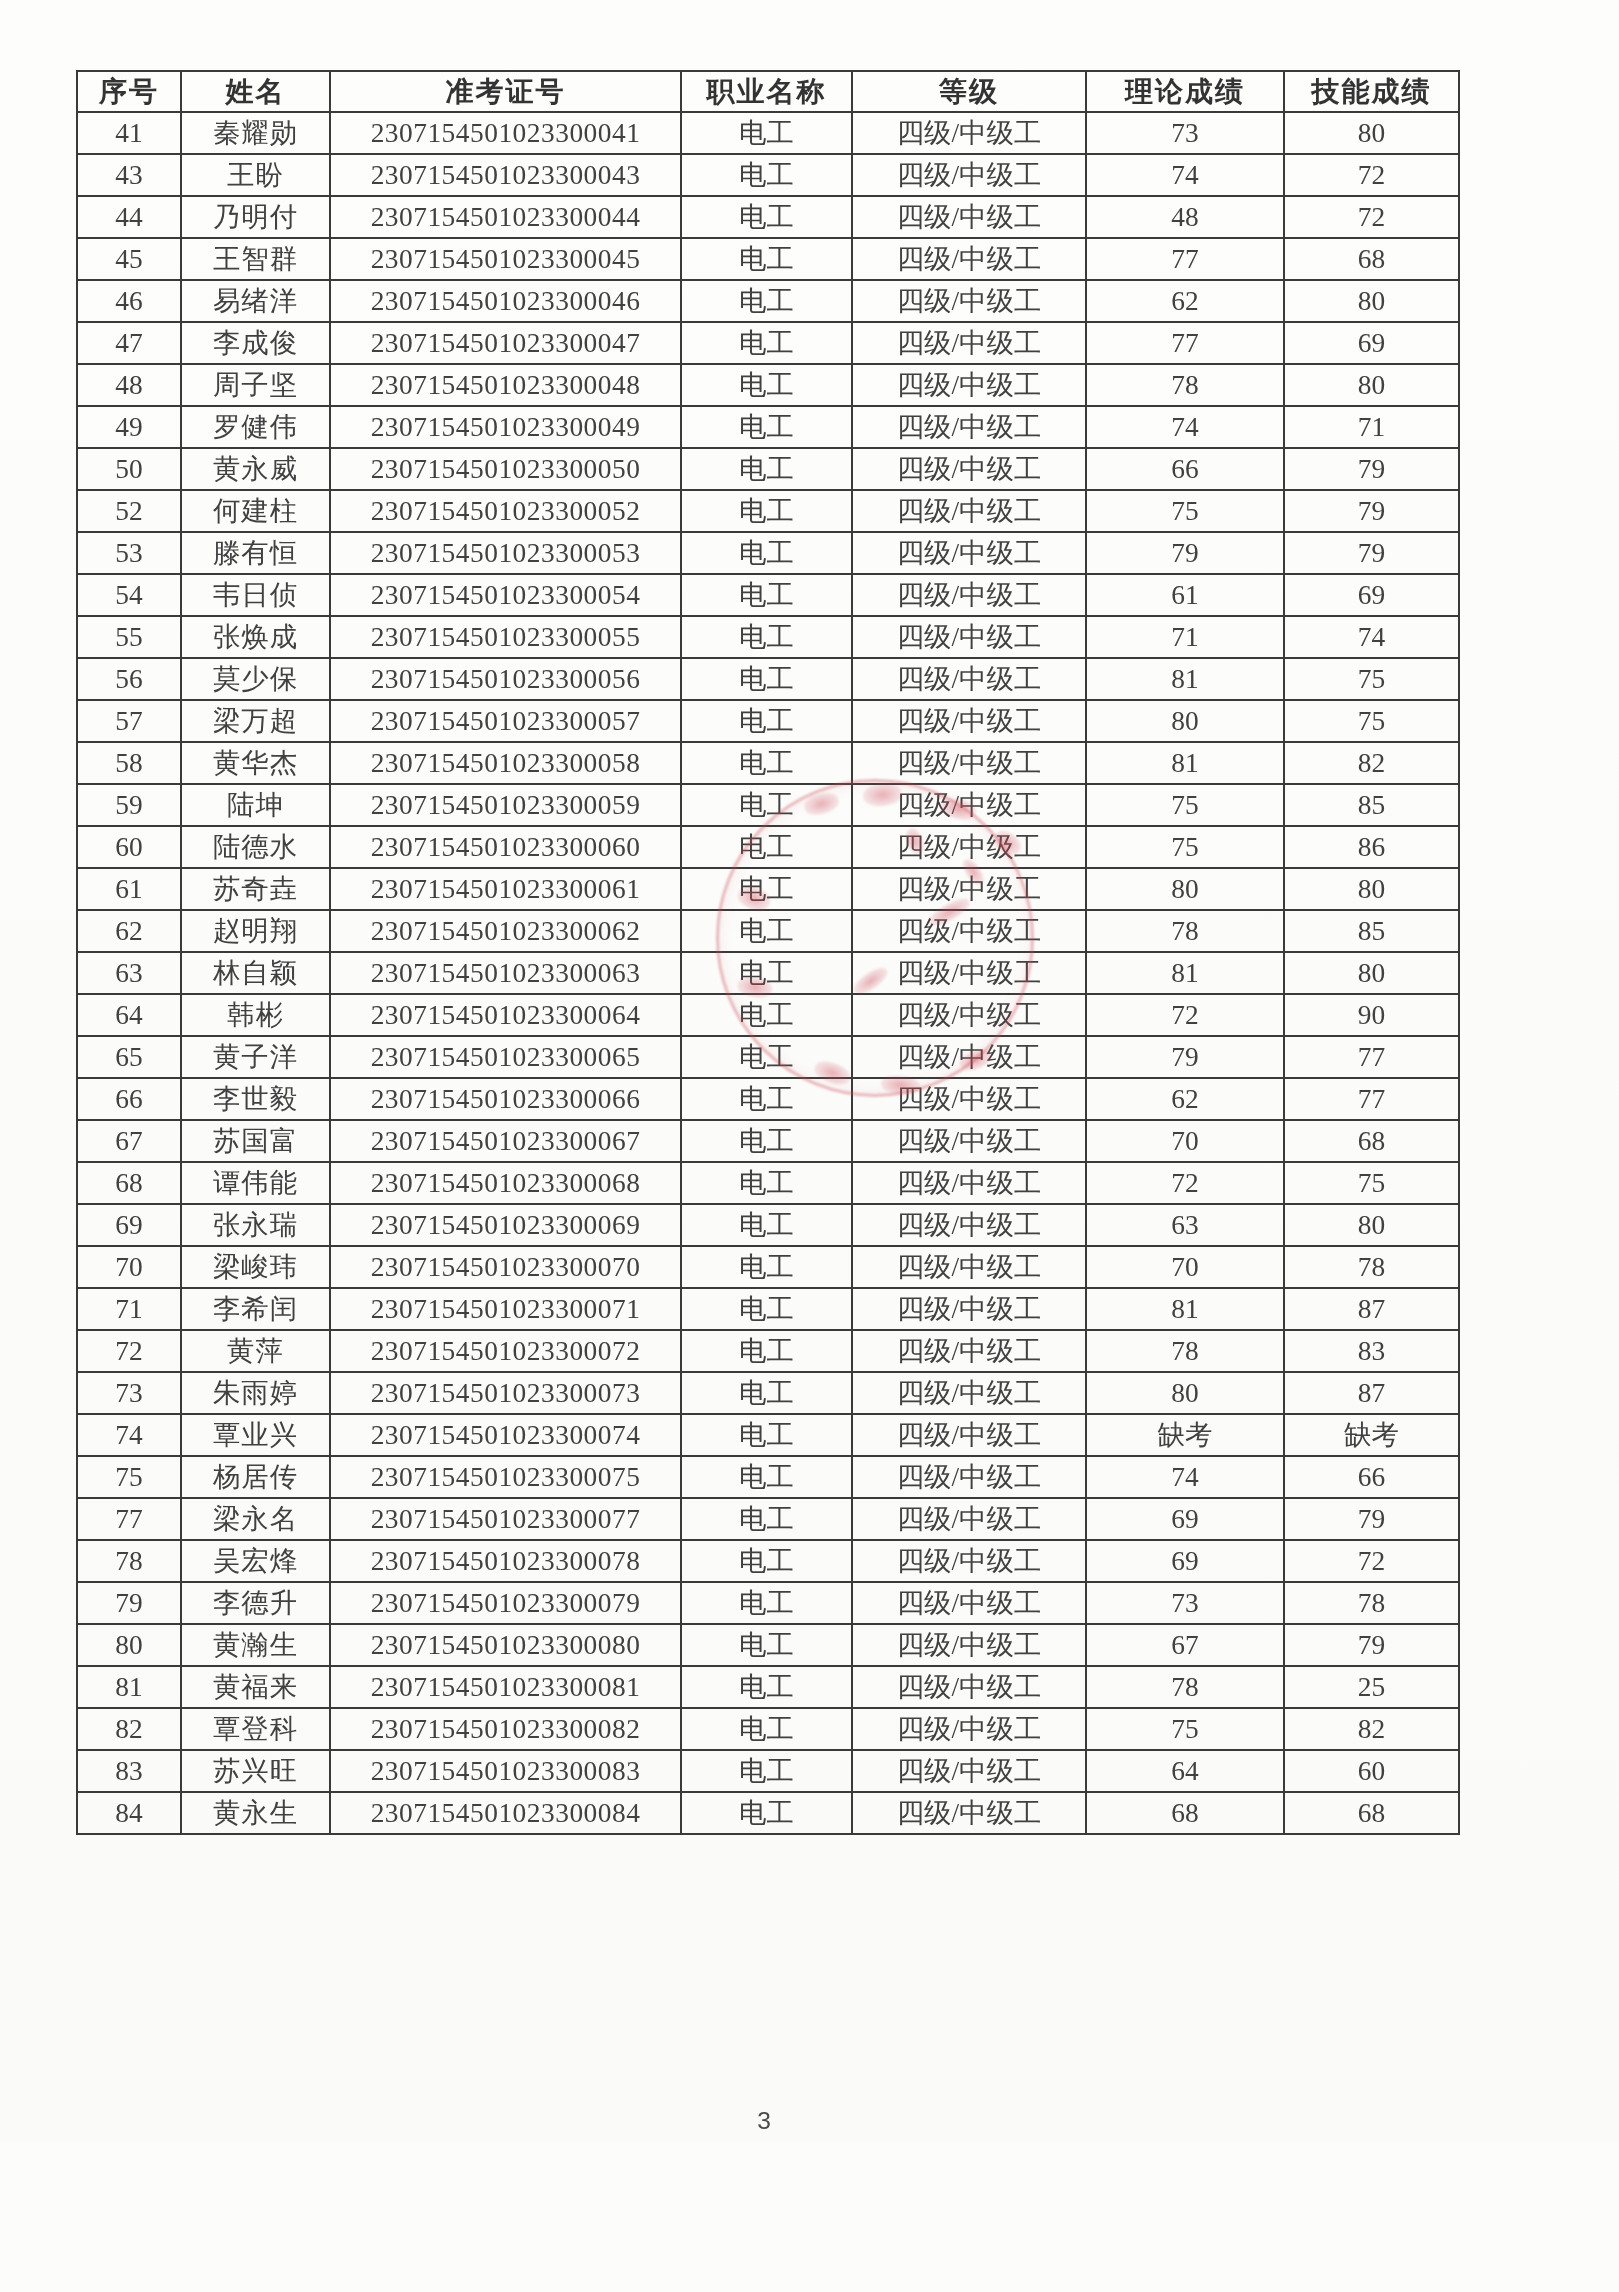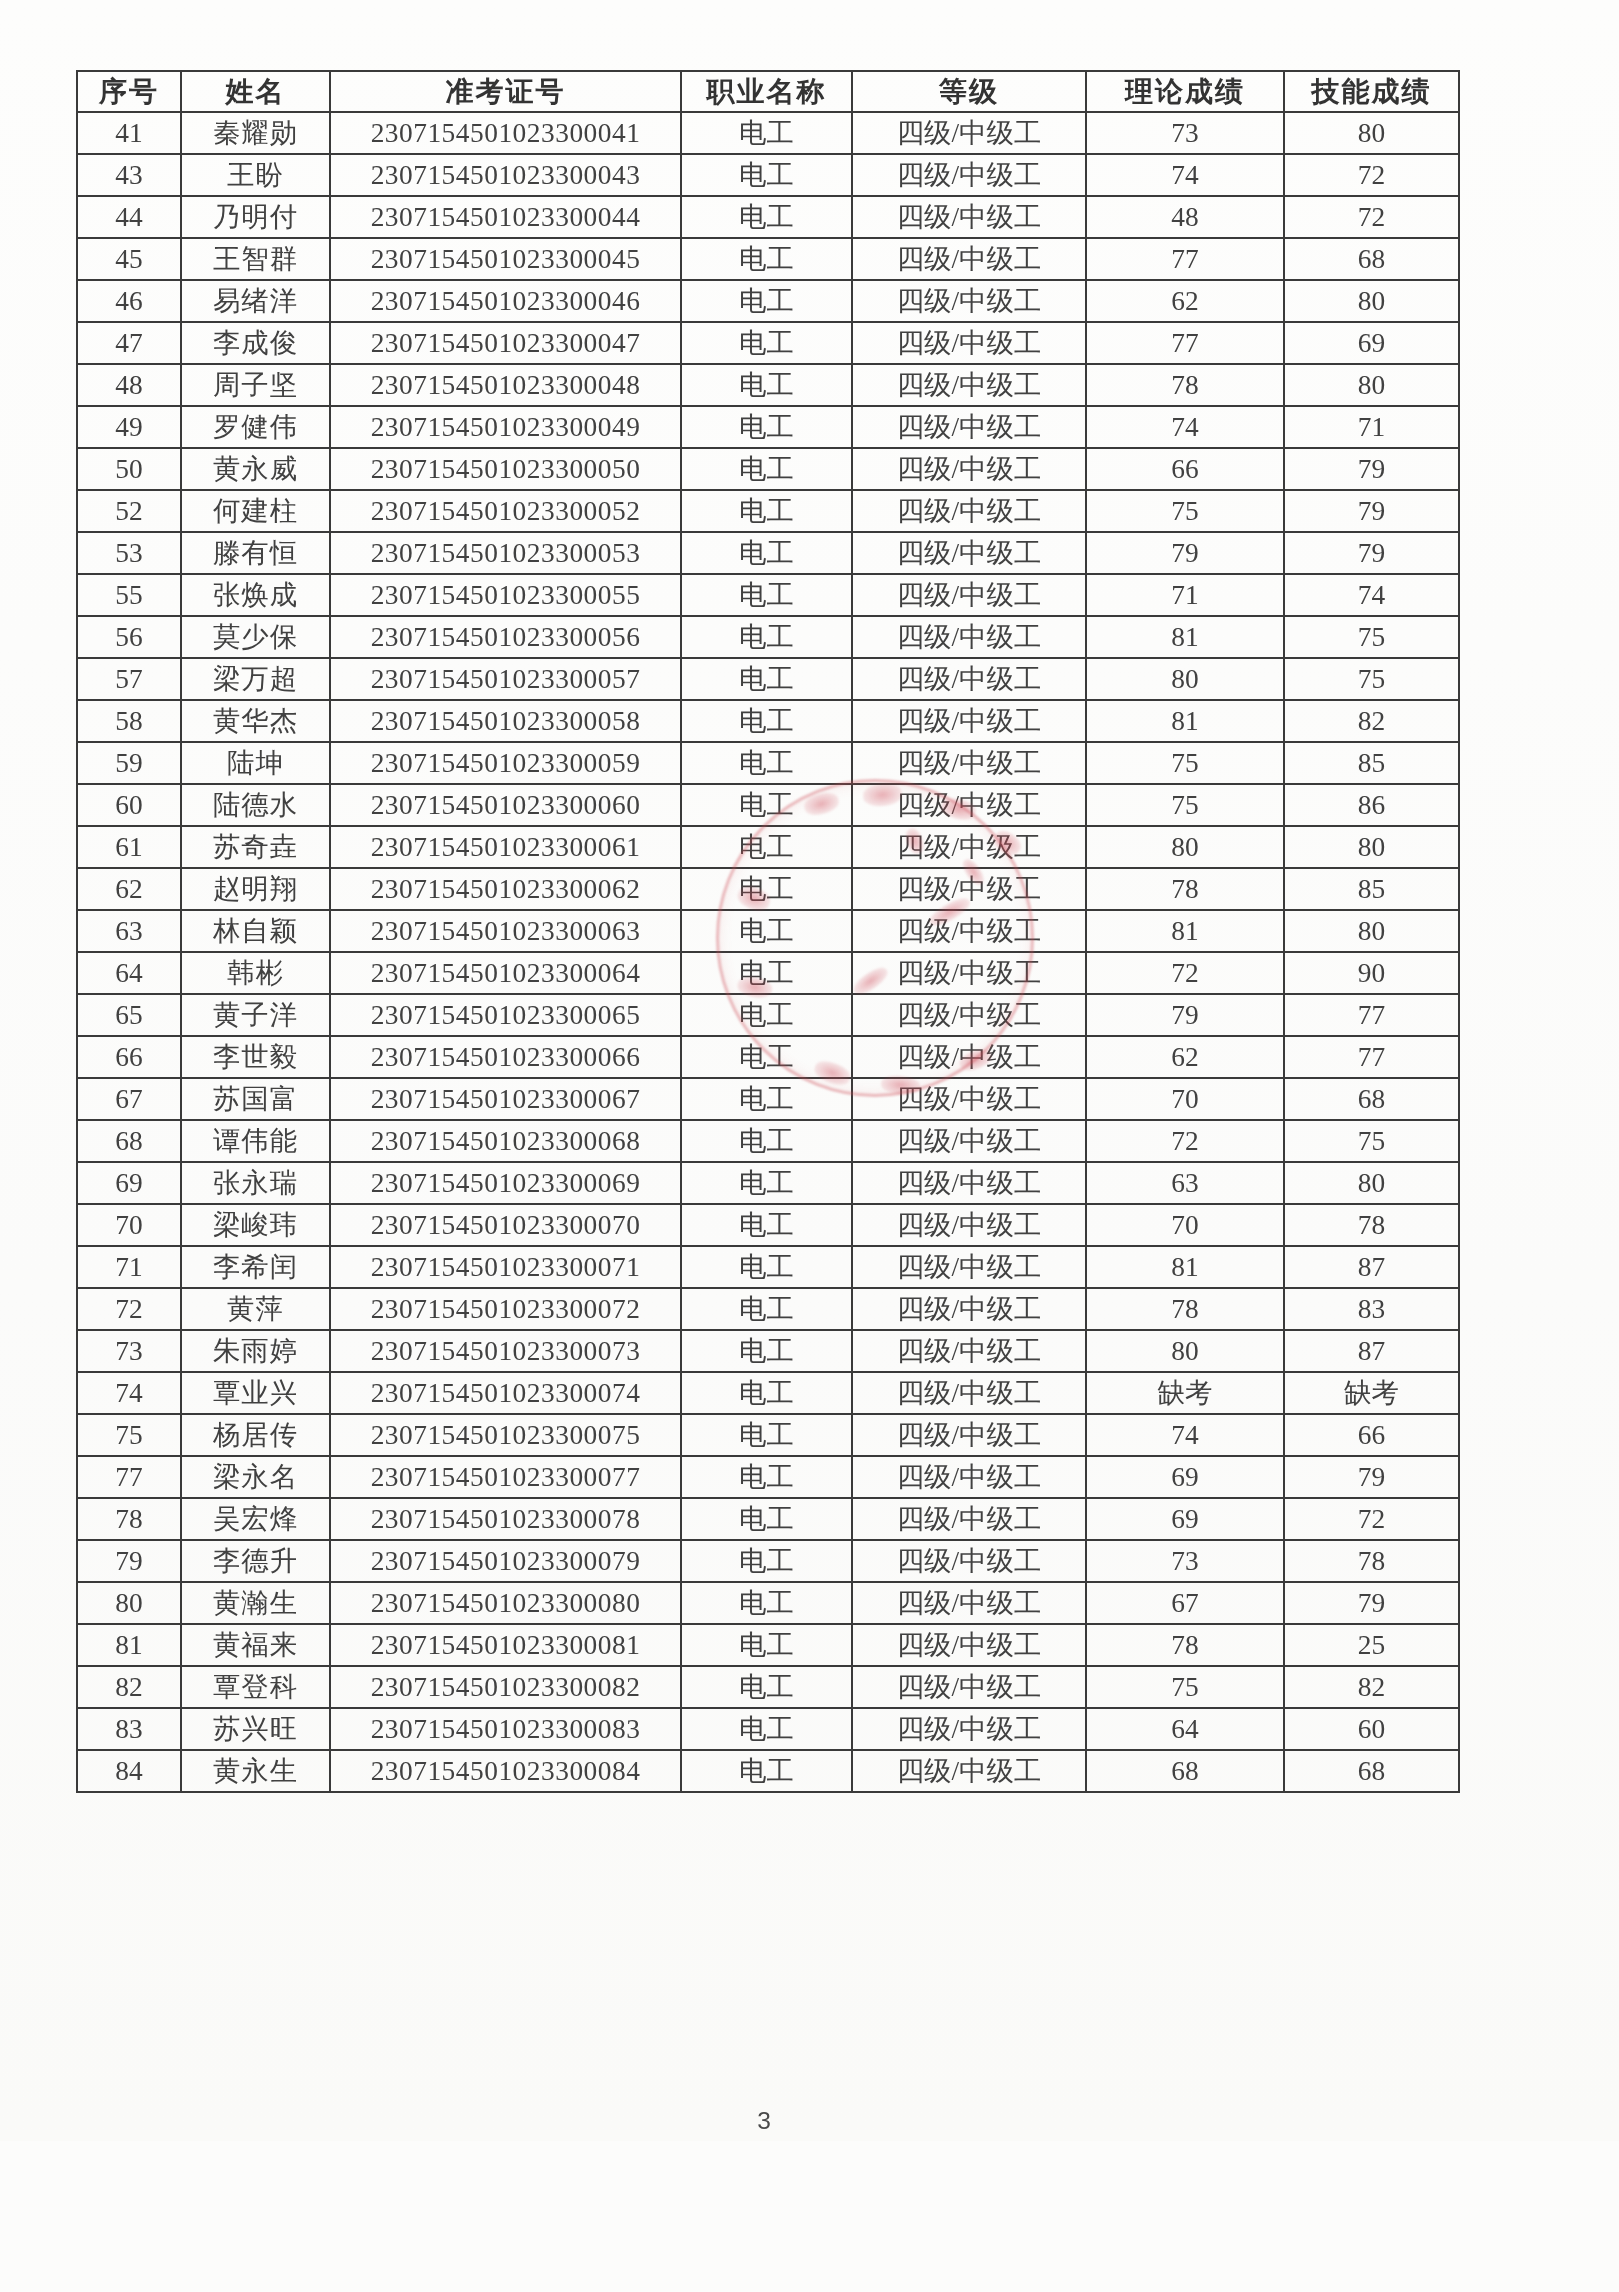--- a/index.html
+++ b/index.html
@@ -213,6 +213,15 @@
           <td class="c6">79</td>
         </tr>
         <tr>
+          <td class="c0">54</td>
+          <td class="c1">韦日侦</td>
+          <td class="c2">2307154501023300054</td>
+          <td class="c3">电工</td>
+          <td class="c4">四级/中级工</td>
+          <td class="c5">61</td>
+          <td class="c6">69</td>
+        </tr>
+        <tr>
           <td class="c0">55</td>
           <td class="c1">张焕成</td>
           <td class="c2">2307154501023300055</td>

